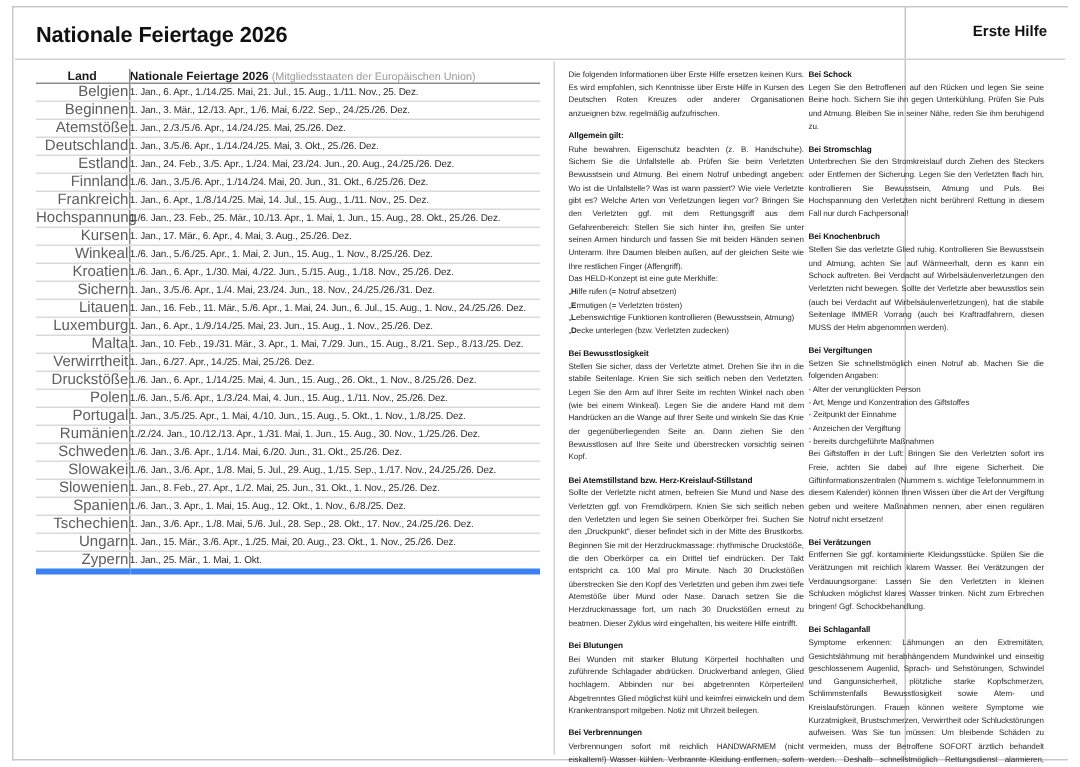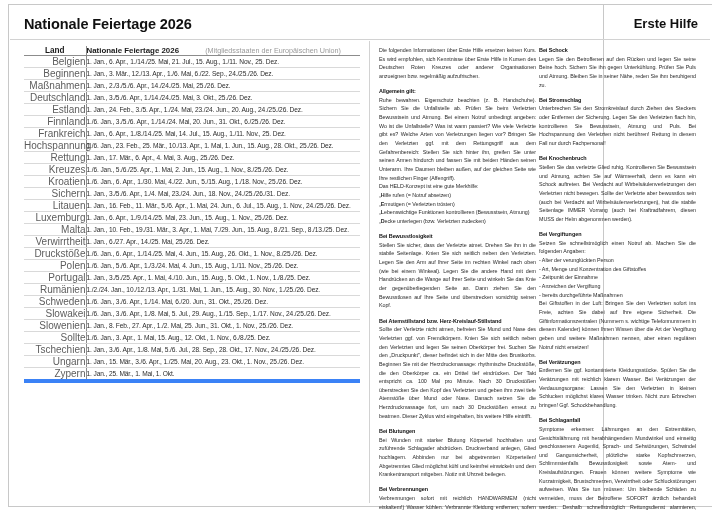--- a/index.html
+++ b/index.html
@@ -68,7 +68,7 @@
   .header-right {
     position: absolute;
     right: 0; top: 0;
-    font-size: 13px;
+    font-size: 10px;
     font-weight: bold;
     color: #111;
   }

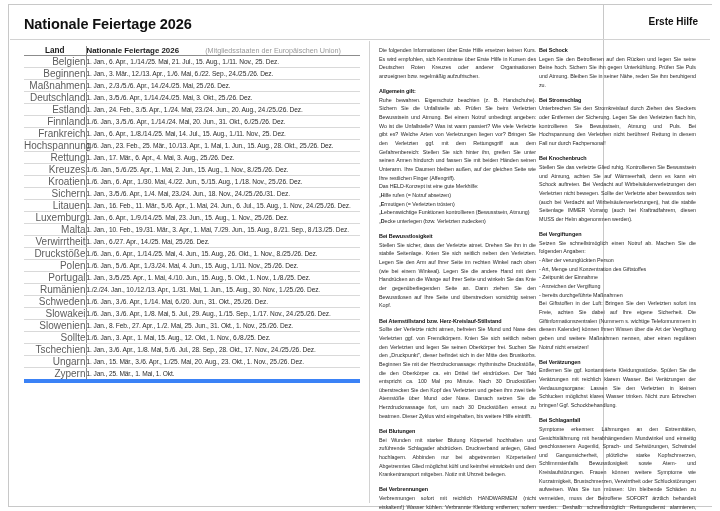--- a/index.html
+++ b/index.html
@@ -118,7 +118,7 @@
     overflow: hidden;
   }
   .th-dates b { font-weight: bold; font-size: 7.9px; }
-  .th-dates span.sub { color: #9a9a9a; font-weight: normal; font-size: 7.2px; margin-left: 24px; }
+  .th-dates span.sub { color: #9a9a9a; font-weight: normal; font-size: 7.2px; }
 
   .td-country {
     text-align: right;

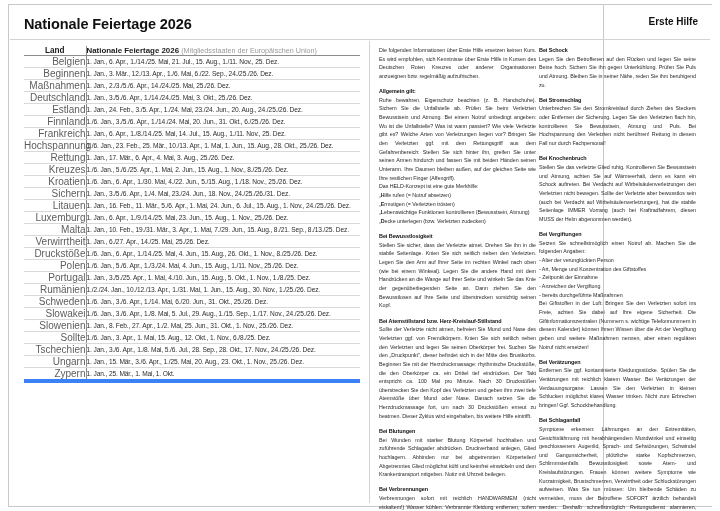--- a/index.html
+++ b/index.html
@@ -242,7 +242,7 @@
             <td class="td-dates">1. Jan., 3. Mär., 12./13. Apr., 1./6. Mai, 6./22. Sep., 24./25./26. Dez.</td>
           </tr>
           <tr>
-            <td class="td-country">Maßnahmen</td>
+            <td class="td-country">Atemstöße</td>
             <td class="td-dates">1. Jan., 2./3./5./6. Apr., 14./24./25. Mai, 25./26. Dez.</td>
           </tr>
           <tr>

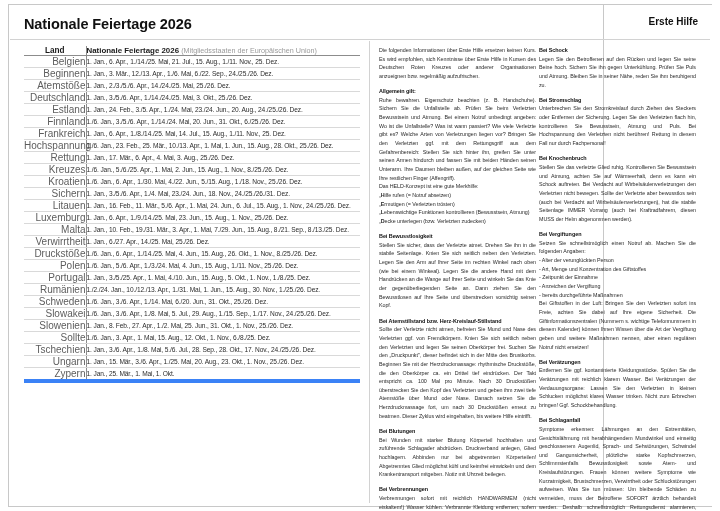--- a/index.html
+++ b/index.html
@@ -266,7 +266,7 @@
             <td class="td-dates">1./6. Jan., 23. Feb., 25. Mär., 10./13. Apr., 1. Mai, 1. Jun., 15. Aug., 28. Okt., 25./26. Dez.</td>
           </tr>
           <tr>
-            <td class="td-country">Rettung</td>
+            <td class="td-country">Kursen</td>
             <td class="td-dates">1. Jan., 17. Mär., 6. Apr., 4. Mai, 3. Aug., 25./26. Dez.</td>
           </tr>
           <tr>

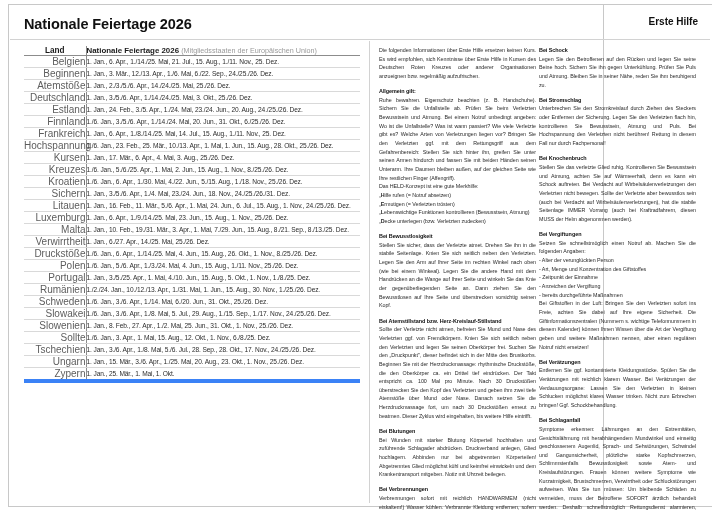--- a/index.html
+++ b/index.html
@@ -270,7 +270,7 @@
             <td class="td-dates">1. Jan., 17. Mär., 6. Apr., 4. Mai, 3. Aug., 25./26. Dez.</td>
           </tr>
           <tr>
-            <td class="td-country">Kreuzes</td>
+            <td class="td-country">Winkeal</td>
             <td class="td-dates">1./6. Jan., 5./6./25. Apr., 1. Mai, 2. Jun., 15. Aug., 1. Nov., 8./25./26. Dez.</td>
           </tr>
           <tr>

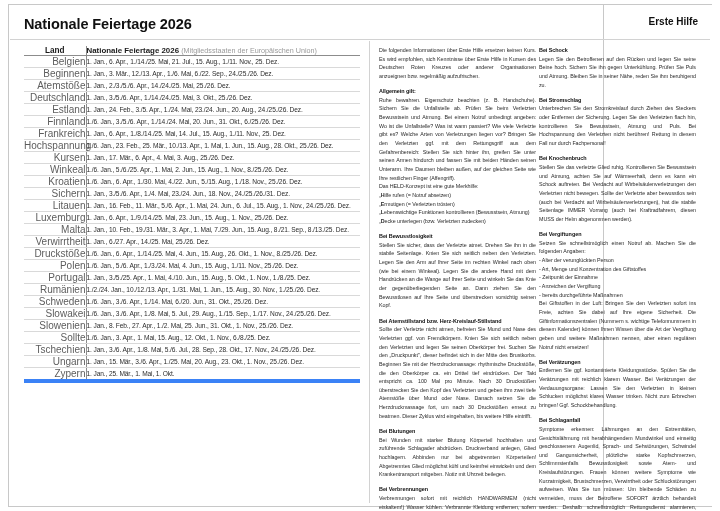--- a/index.html
+++ b/index.html
@@ -326,7 +326,7 @@
             <td class="td-dates">1. Jan., 8. Feb., 27. Apr., 1./2. Mai, 25. Jun., 31. Okt., 1. Nov., 25./26. Dez.</td>
           </tr>
           <tr>
-            <td class="td-country">Sollte</td>
+            <td class="td-country">Spanien</td>
             <td class="td-dates">1./6. Jan., 3. Apr., 1. Mai, 15. Aug., 12. Okt., 1. Nov., 6./8./25. Dez.</td>
           </tr>
           <tr>

